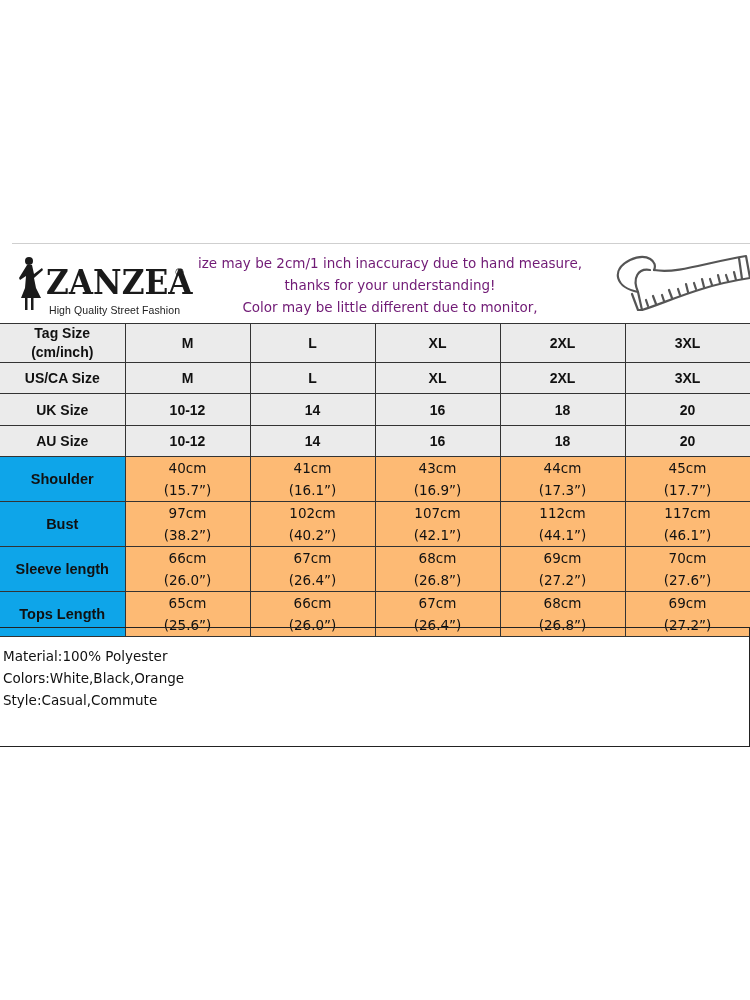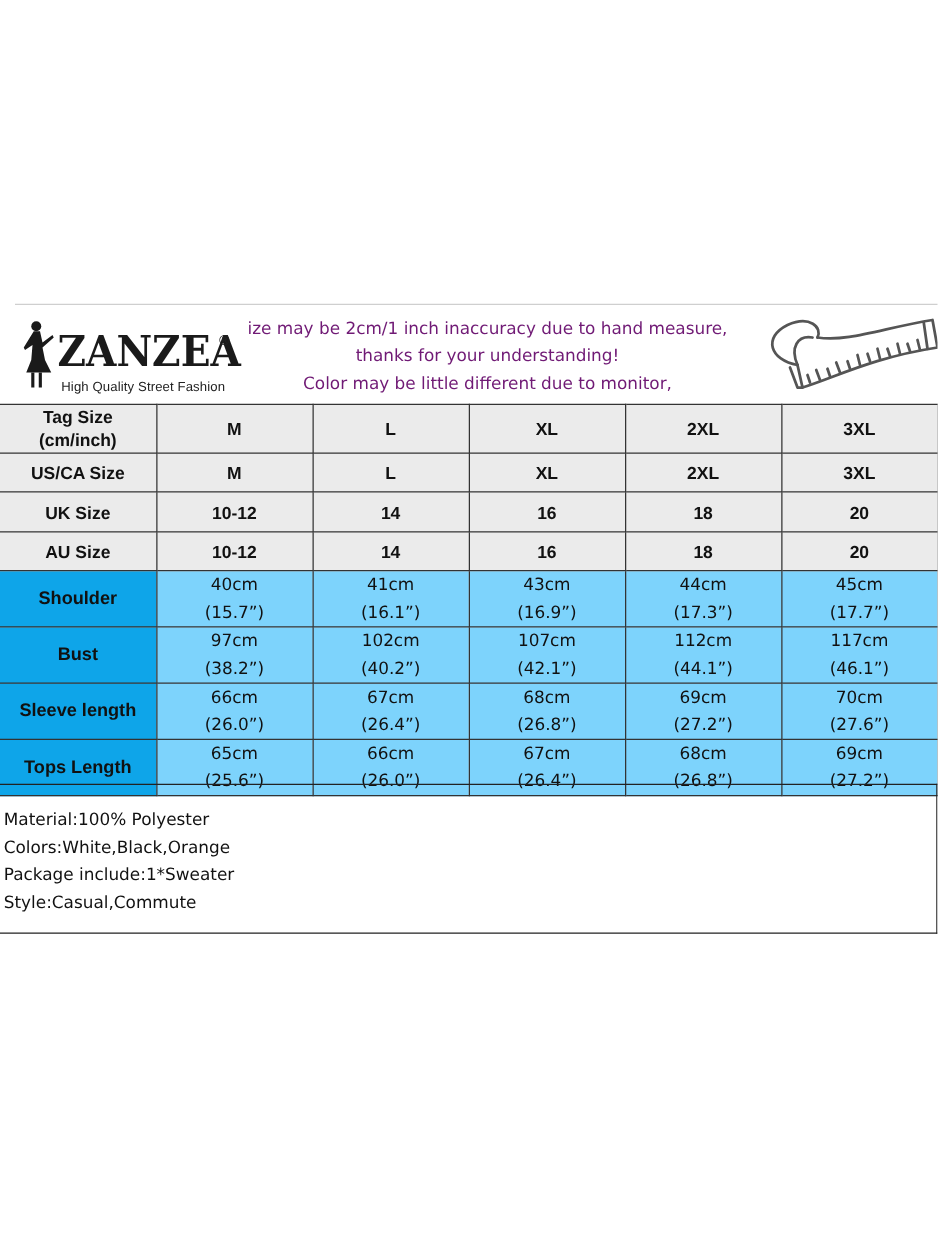--- a/index.html
+++ b/index.html
@@ -40,7 +40,7 @@
     border: 1px solid #333; text-align: center; vertical-align: middle; padding: 0;
   }
   table.size tr.gray td { background: #ebebeb; font-weight: bold; font-size: 14px; }
-  table.size tr.meas td { background: #7dd3fc; font-family: "DejaVu Sans", sans-serif; font-size: 13.5px; line-height: 22px; }
+  table.size tr.meas td { background: #fdba74; font-family: "DejaVu Sans", sans-serif; font-size: 13.5px; line-height: 22px; }
   table.size tr.meas td.rowhead { background: #0ea5e9; font-family: "Liberation Sans", sans-serif; font-weight: bold; font-size: 14.5px; }
   table.size td.rowhead { font-weight: bold; }
   table.size td:first-child { border-left: none; }

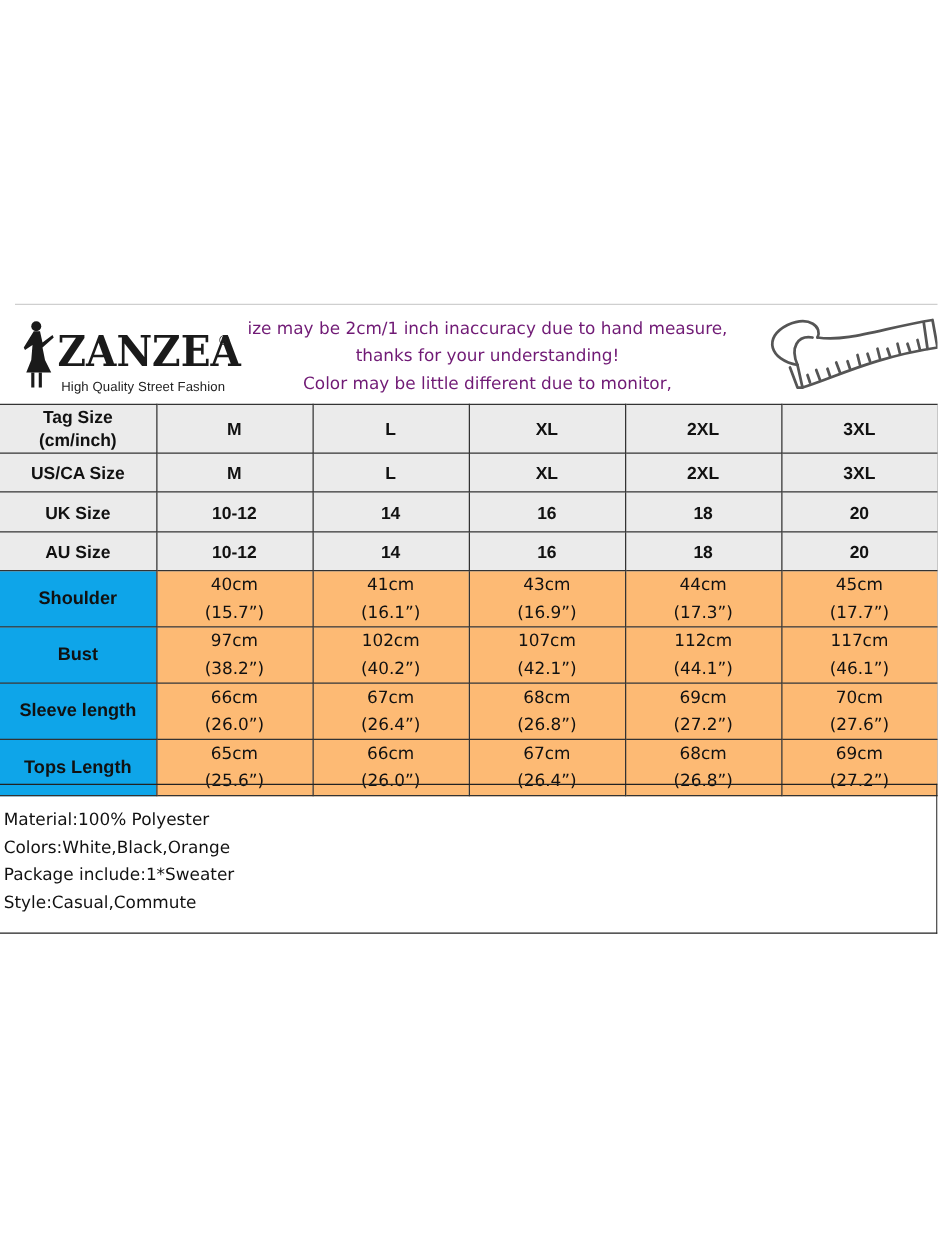--- a/index.html
+++ b/index.html
@@ -247,7 +247,6 @@
     <div class="details-list">
       <div>Material:100% Polyester</div>
       <div>Colors:White,Black,Orange</div>
-      <div>Package include:1*Sweater</div>
       <div>Style:Casual,Commute</div>
     </div>
   </div>

